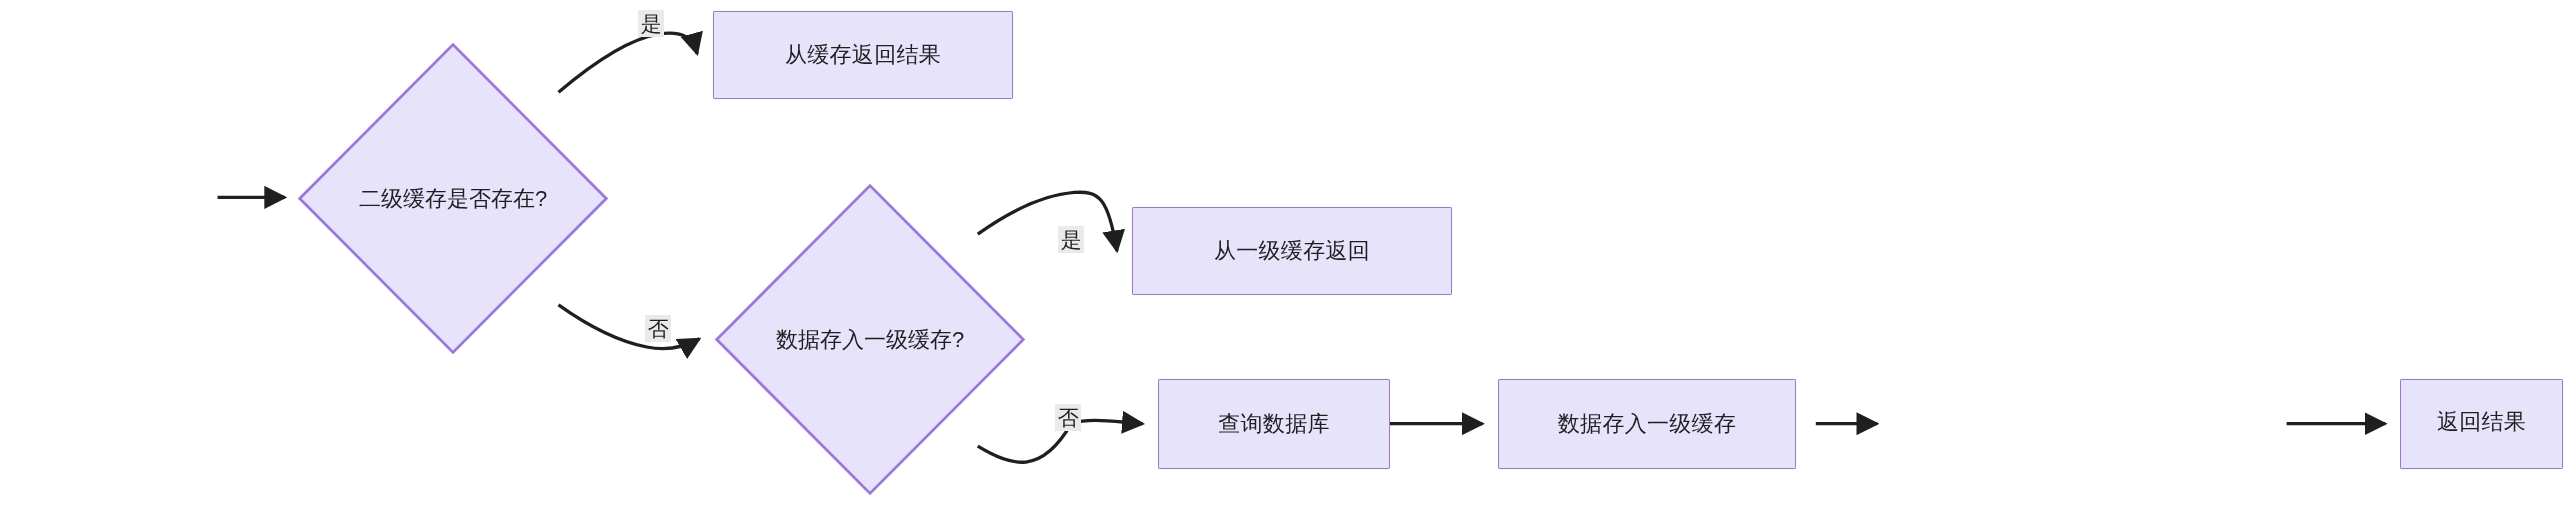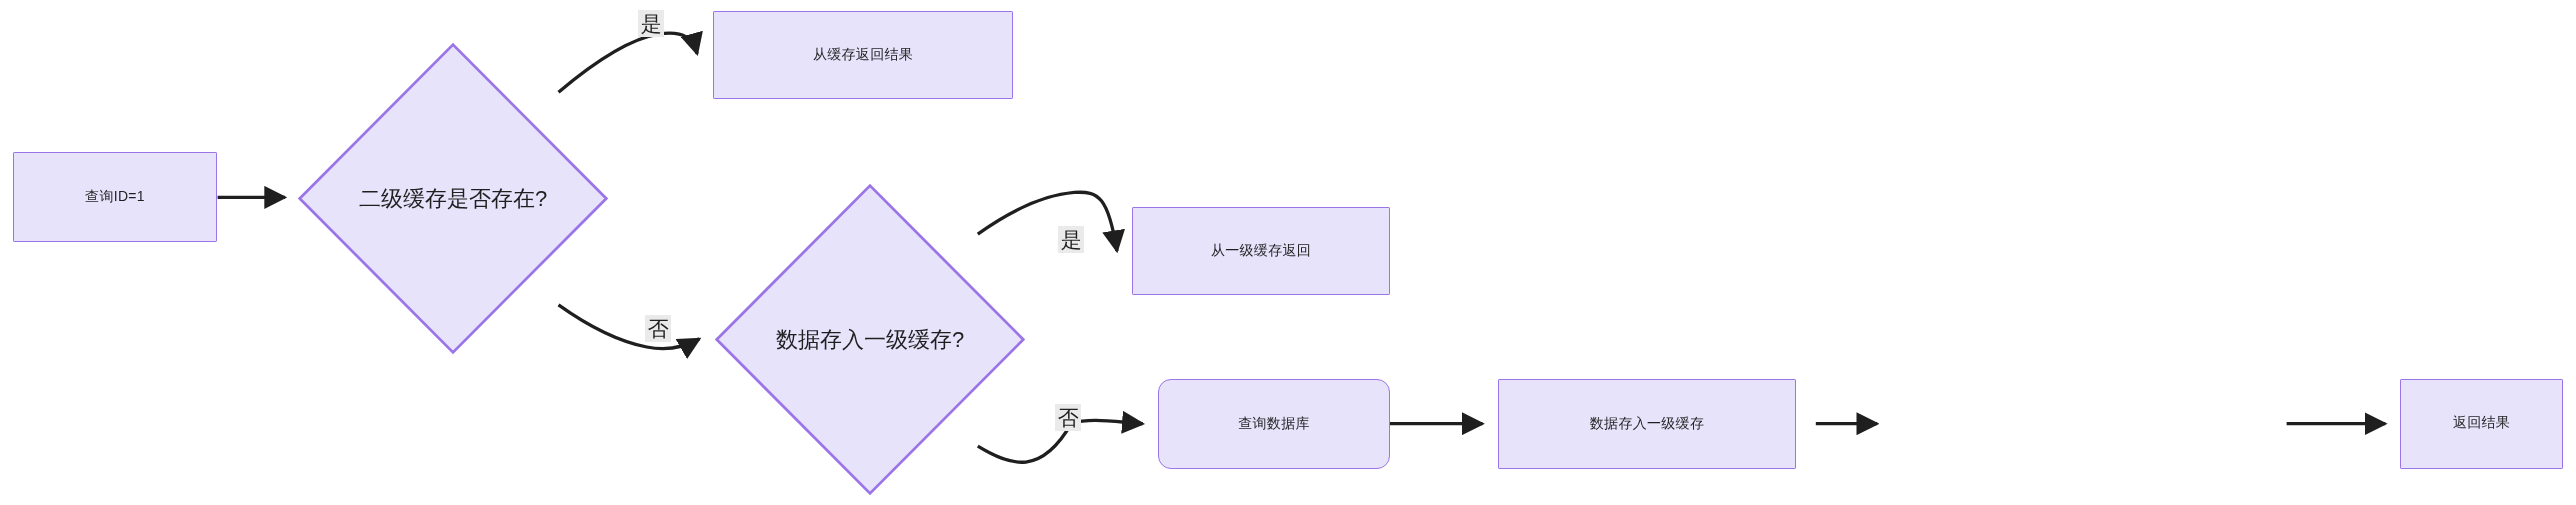--- a/index.html
+++ b/index.html
@@ -33,7 +33,7 @@
     justify-content: center;
     text-align: center;
     color: #1f1f20;
-    font-size: 14px;
+    font-size: 22px;
     line-height: 1.25;
     letter-spacing: 0.3px;
     white-space: nowrap;

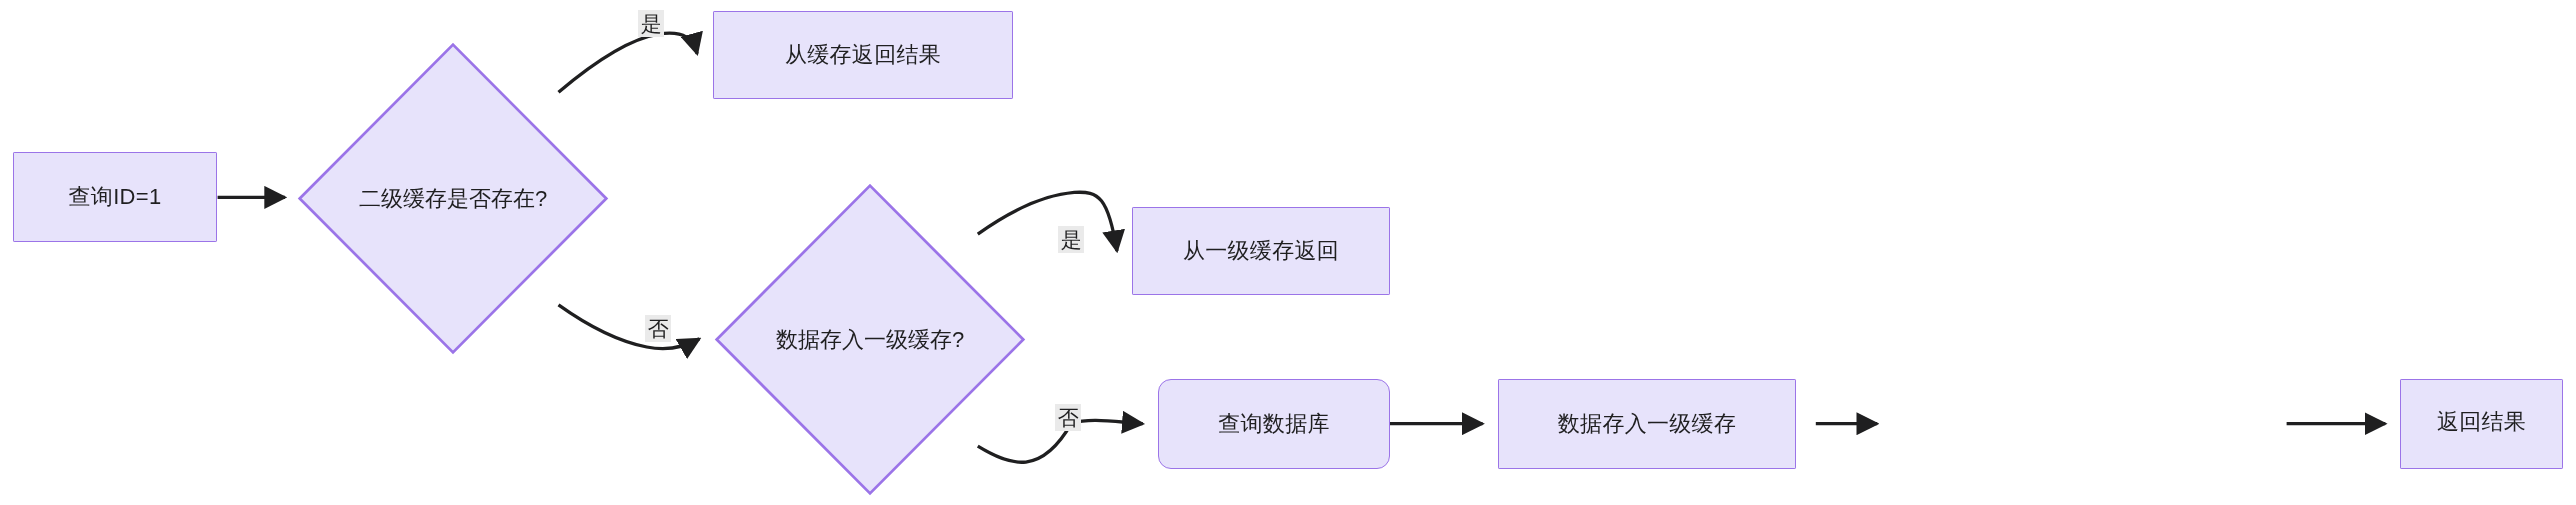--- a/index.html
+++ b/index.html
@@ -104,9 +104,6 @@
     <path d="M 4172 773 L 4352 773" fill="none" stroke="#1f1f20" stroke-width="6" marker-end="url(#arrow)"></path>
   </svg>
 
-  <div class="node rect" style="left:13px; top:152px; width:204px; height:90px;">
-    <span>查询ID=1</span>
-  </div>
 
   <div class="diamond-wrap" style="left:298px; top:43px; width:310px; height:311px;">
     <svg width="310" height="311" viewBox="0 0 566 568">

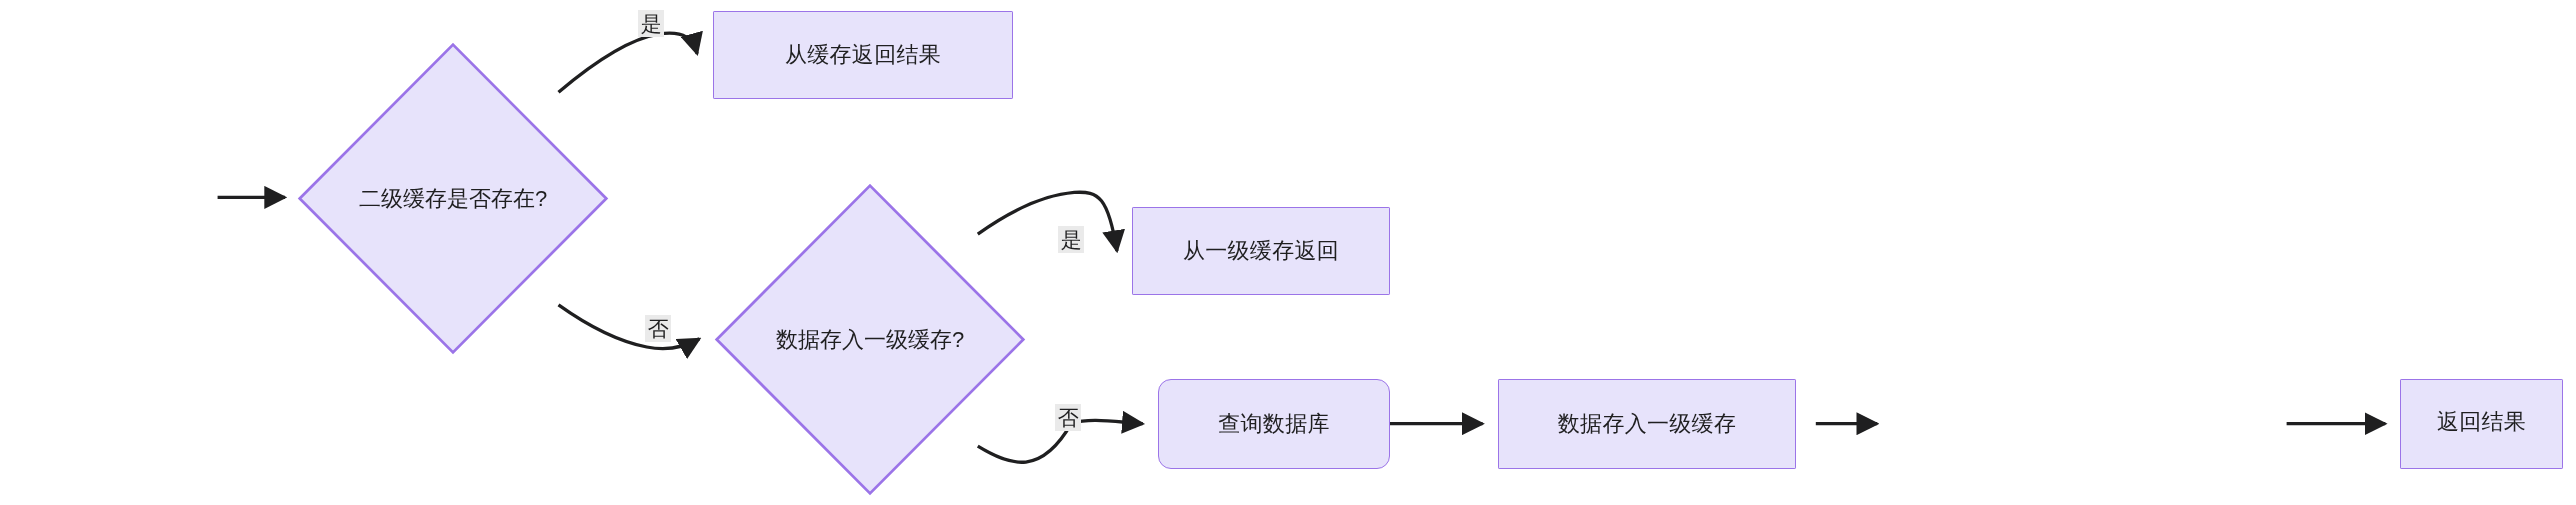--- a/index.html
+++ b/index.html
@@ -129,7 +129,7 @@
 
   <div class="edge-label" style="left:1058px; top:226px;">是</div>
 
-  <div class="node rect" style="left:1132px; top:207px; width:258px; height:88px;">
+  <div class="node rect" style="left:1132px; top:207px; width:320px; height:88px;">
     <span>从一级缓存返回</span>
   </div>
 

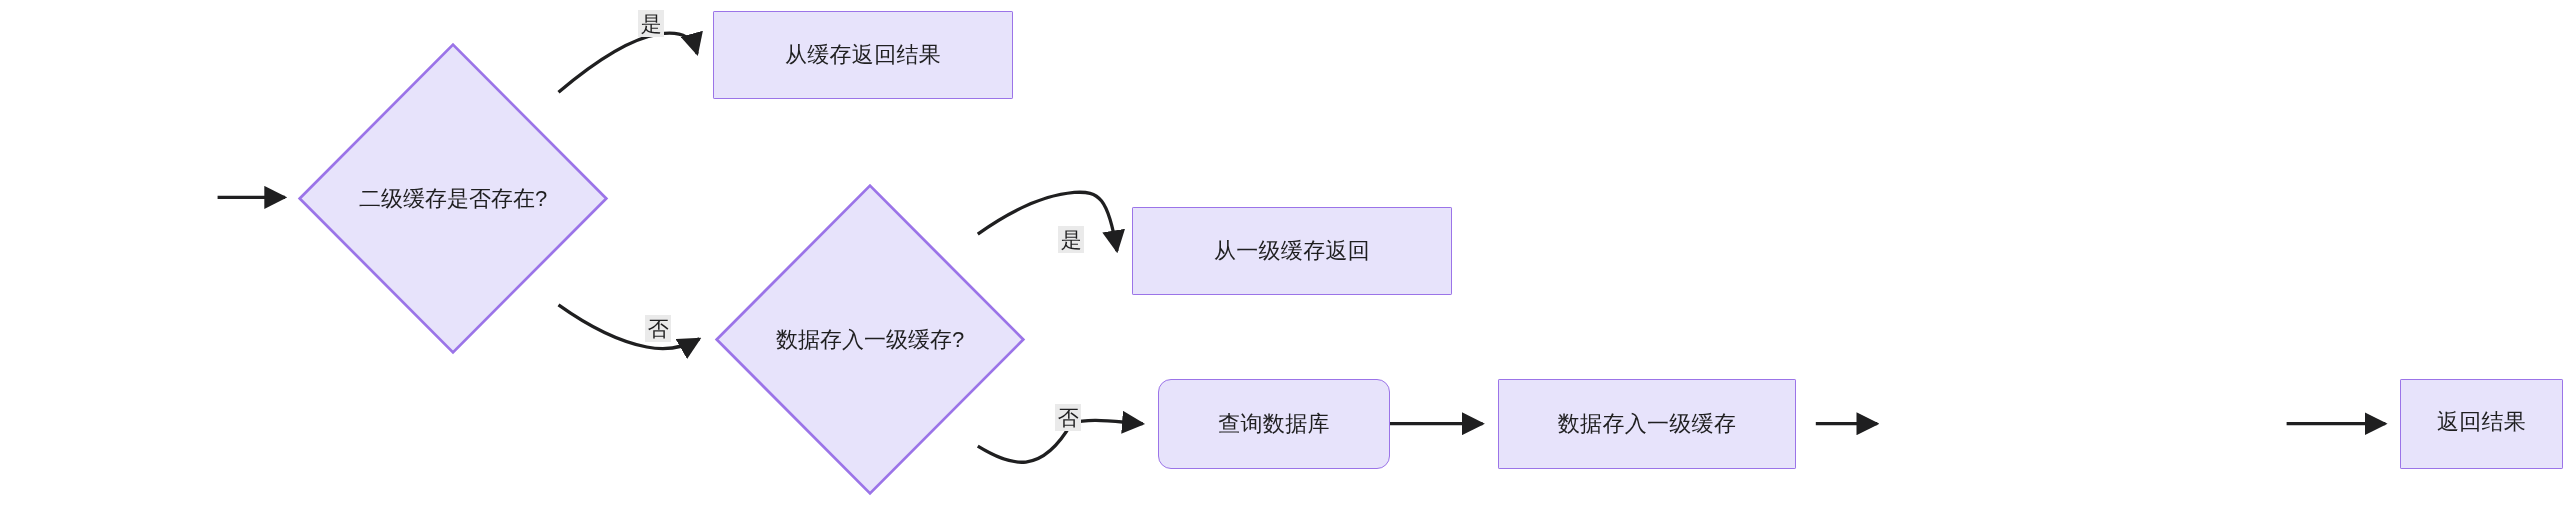--- a/index.html
+++ b/index.html
@@ -135,7 +135,7 @@
 
   <div class="edge-label" style="left:1055px; top:404px;">否</div>
 
-  <div class="node rect" style="left:1158px; top:379px; width:232px; height:90px;border-radius:13px;">
+  <div class="node rect" style="left:1158px; top:379px; width:232px; height:90px;">
     <span>查询数据库</span>
   </div>
 

